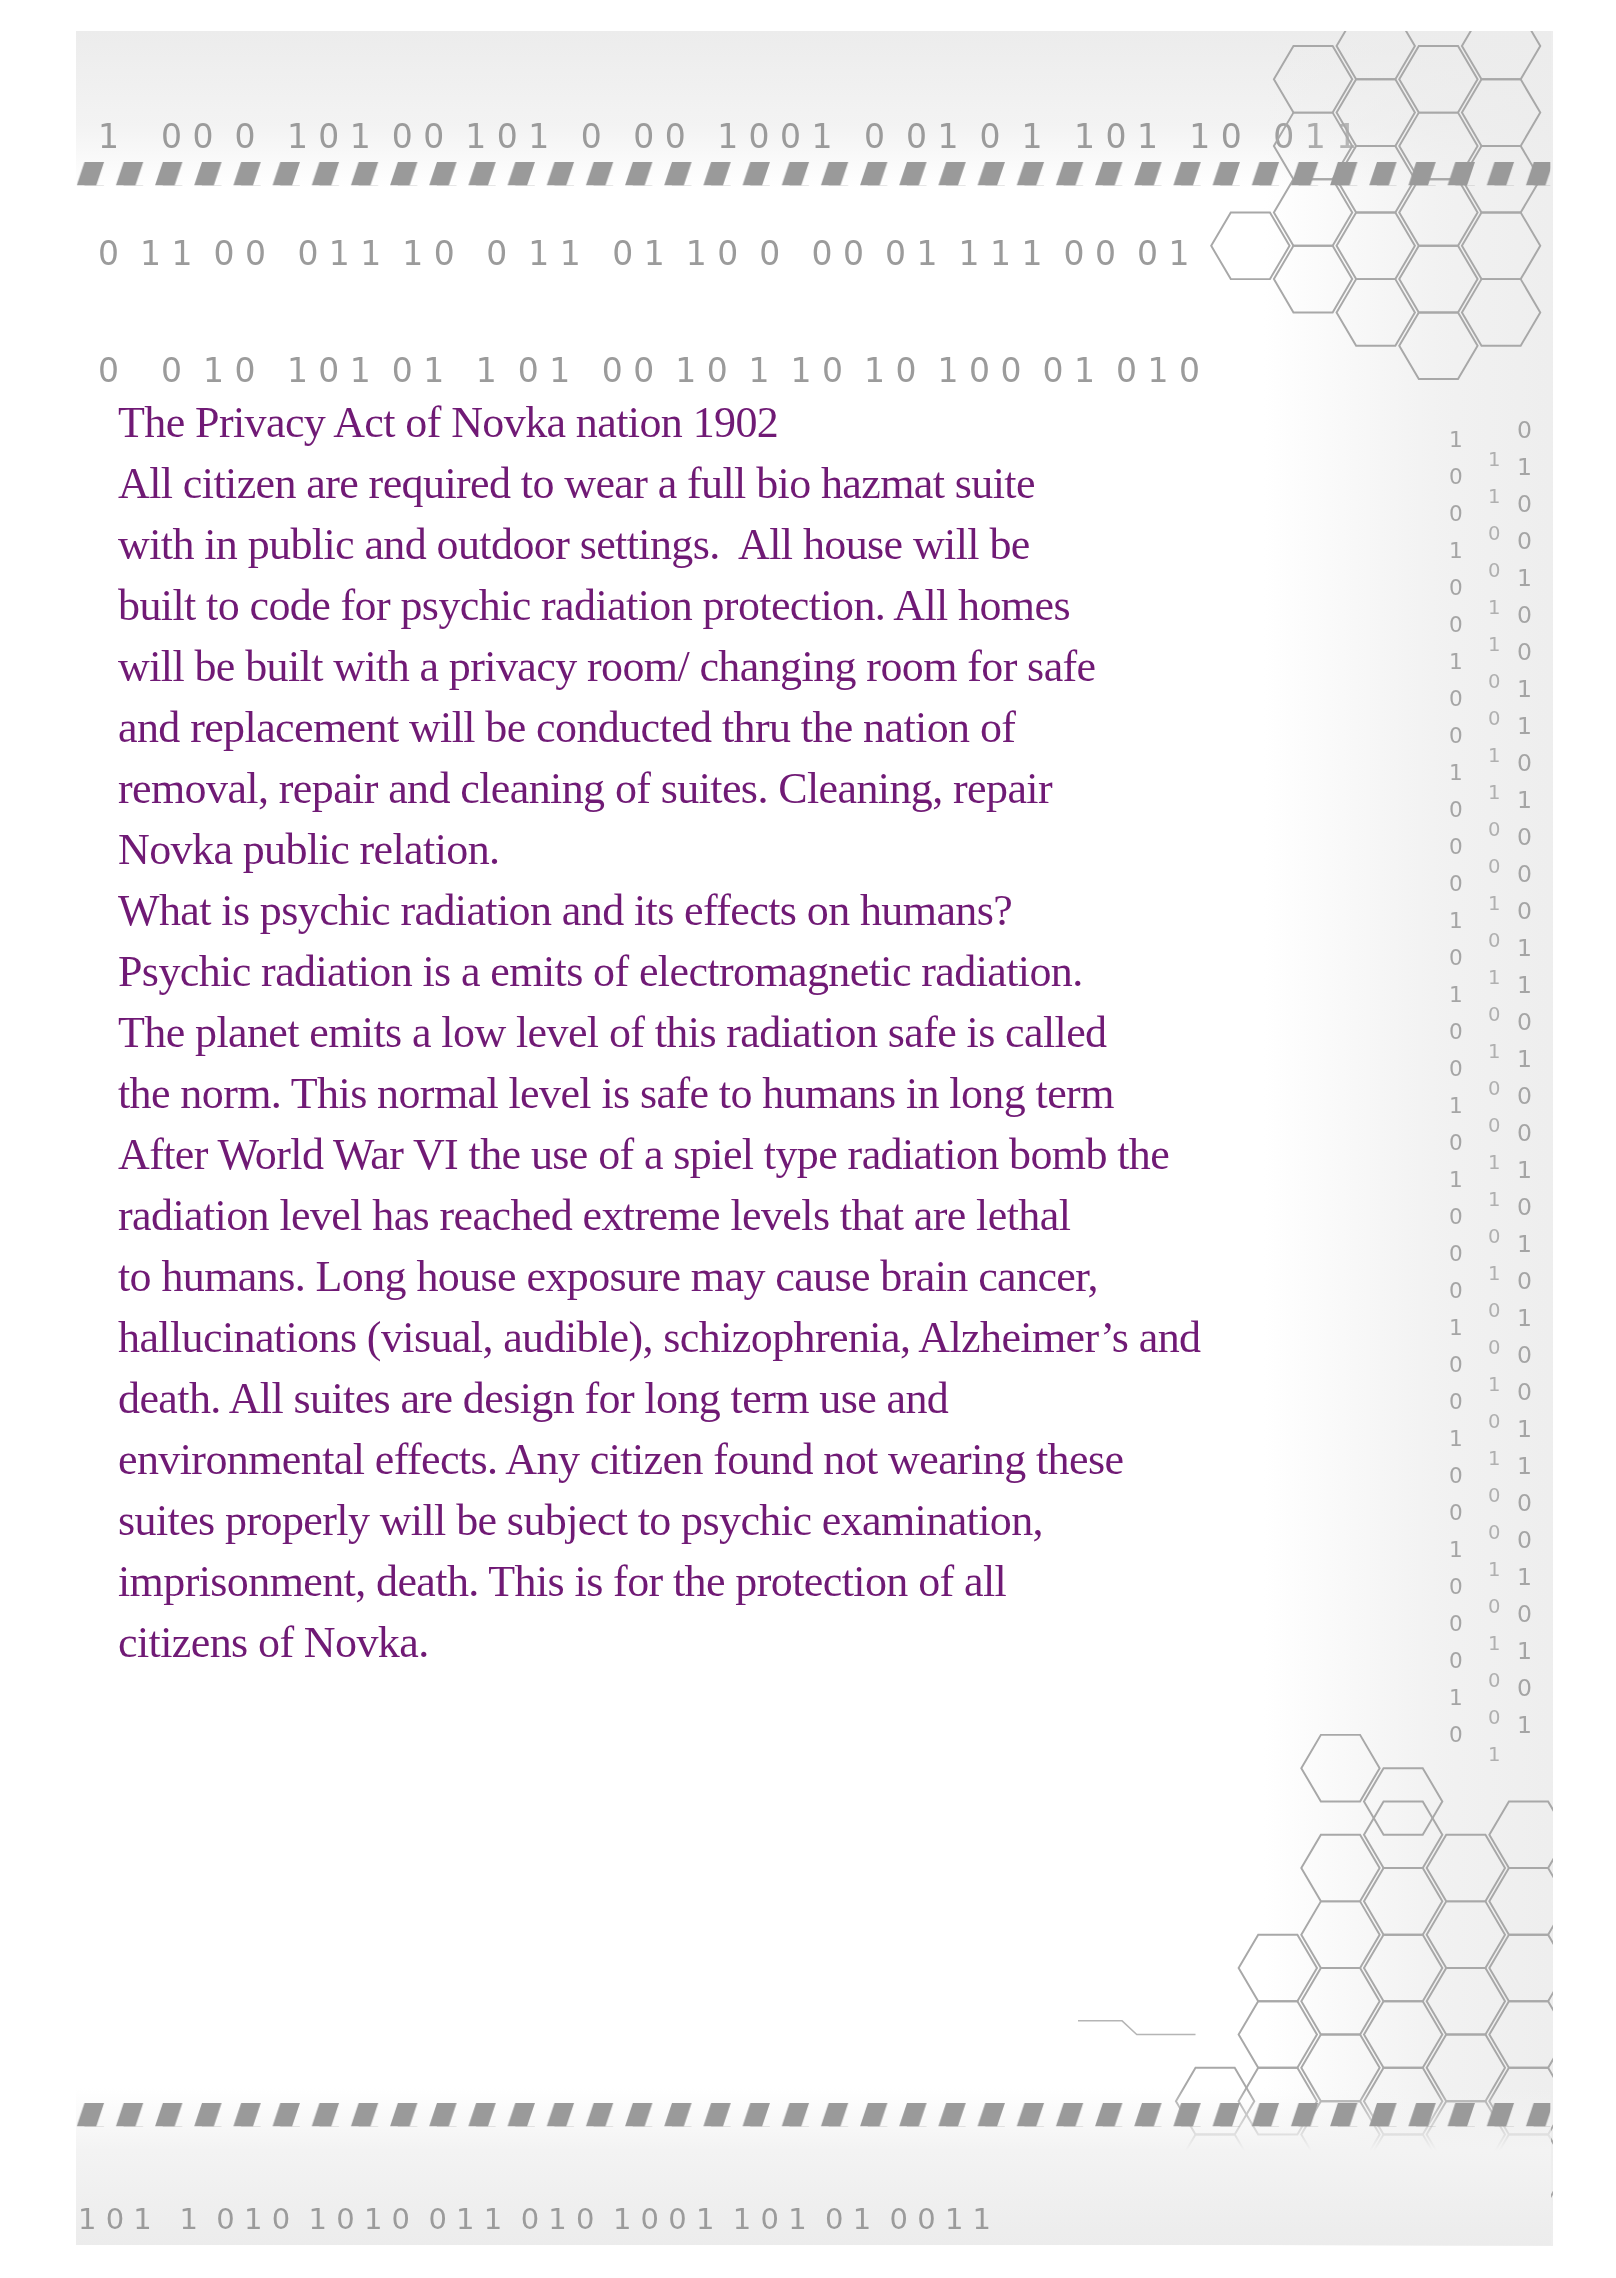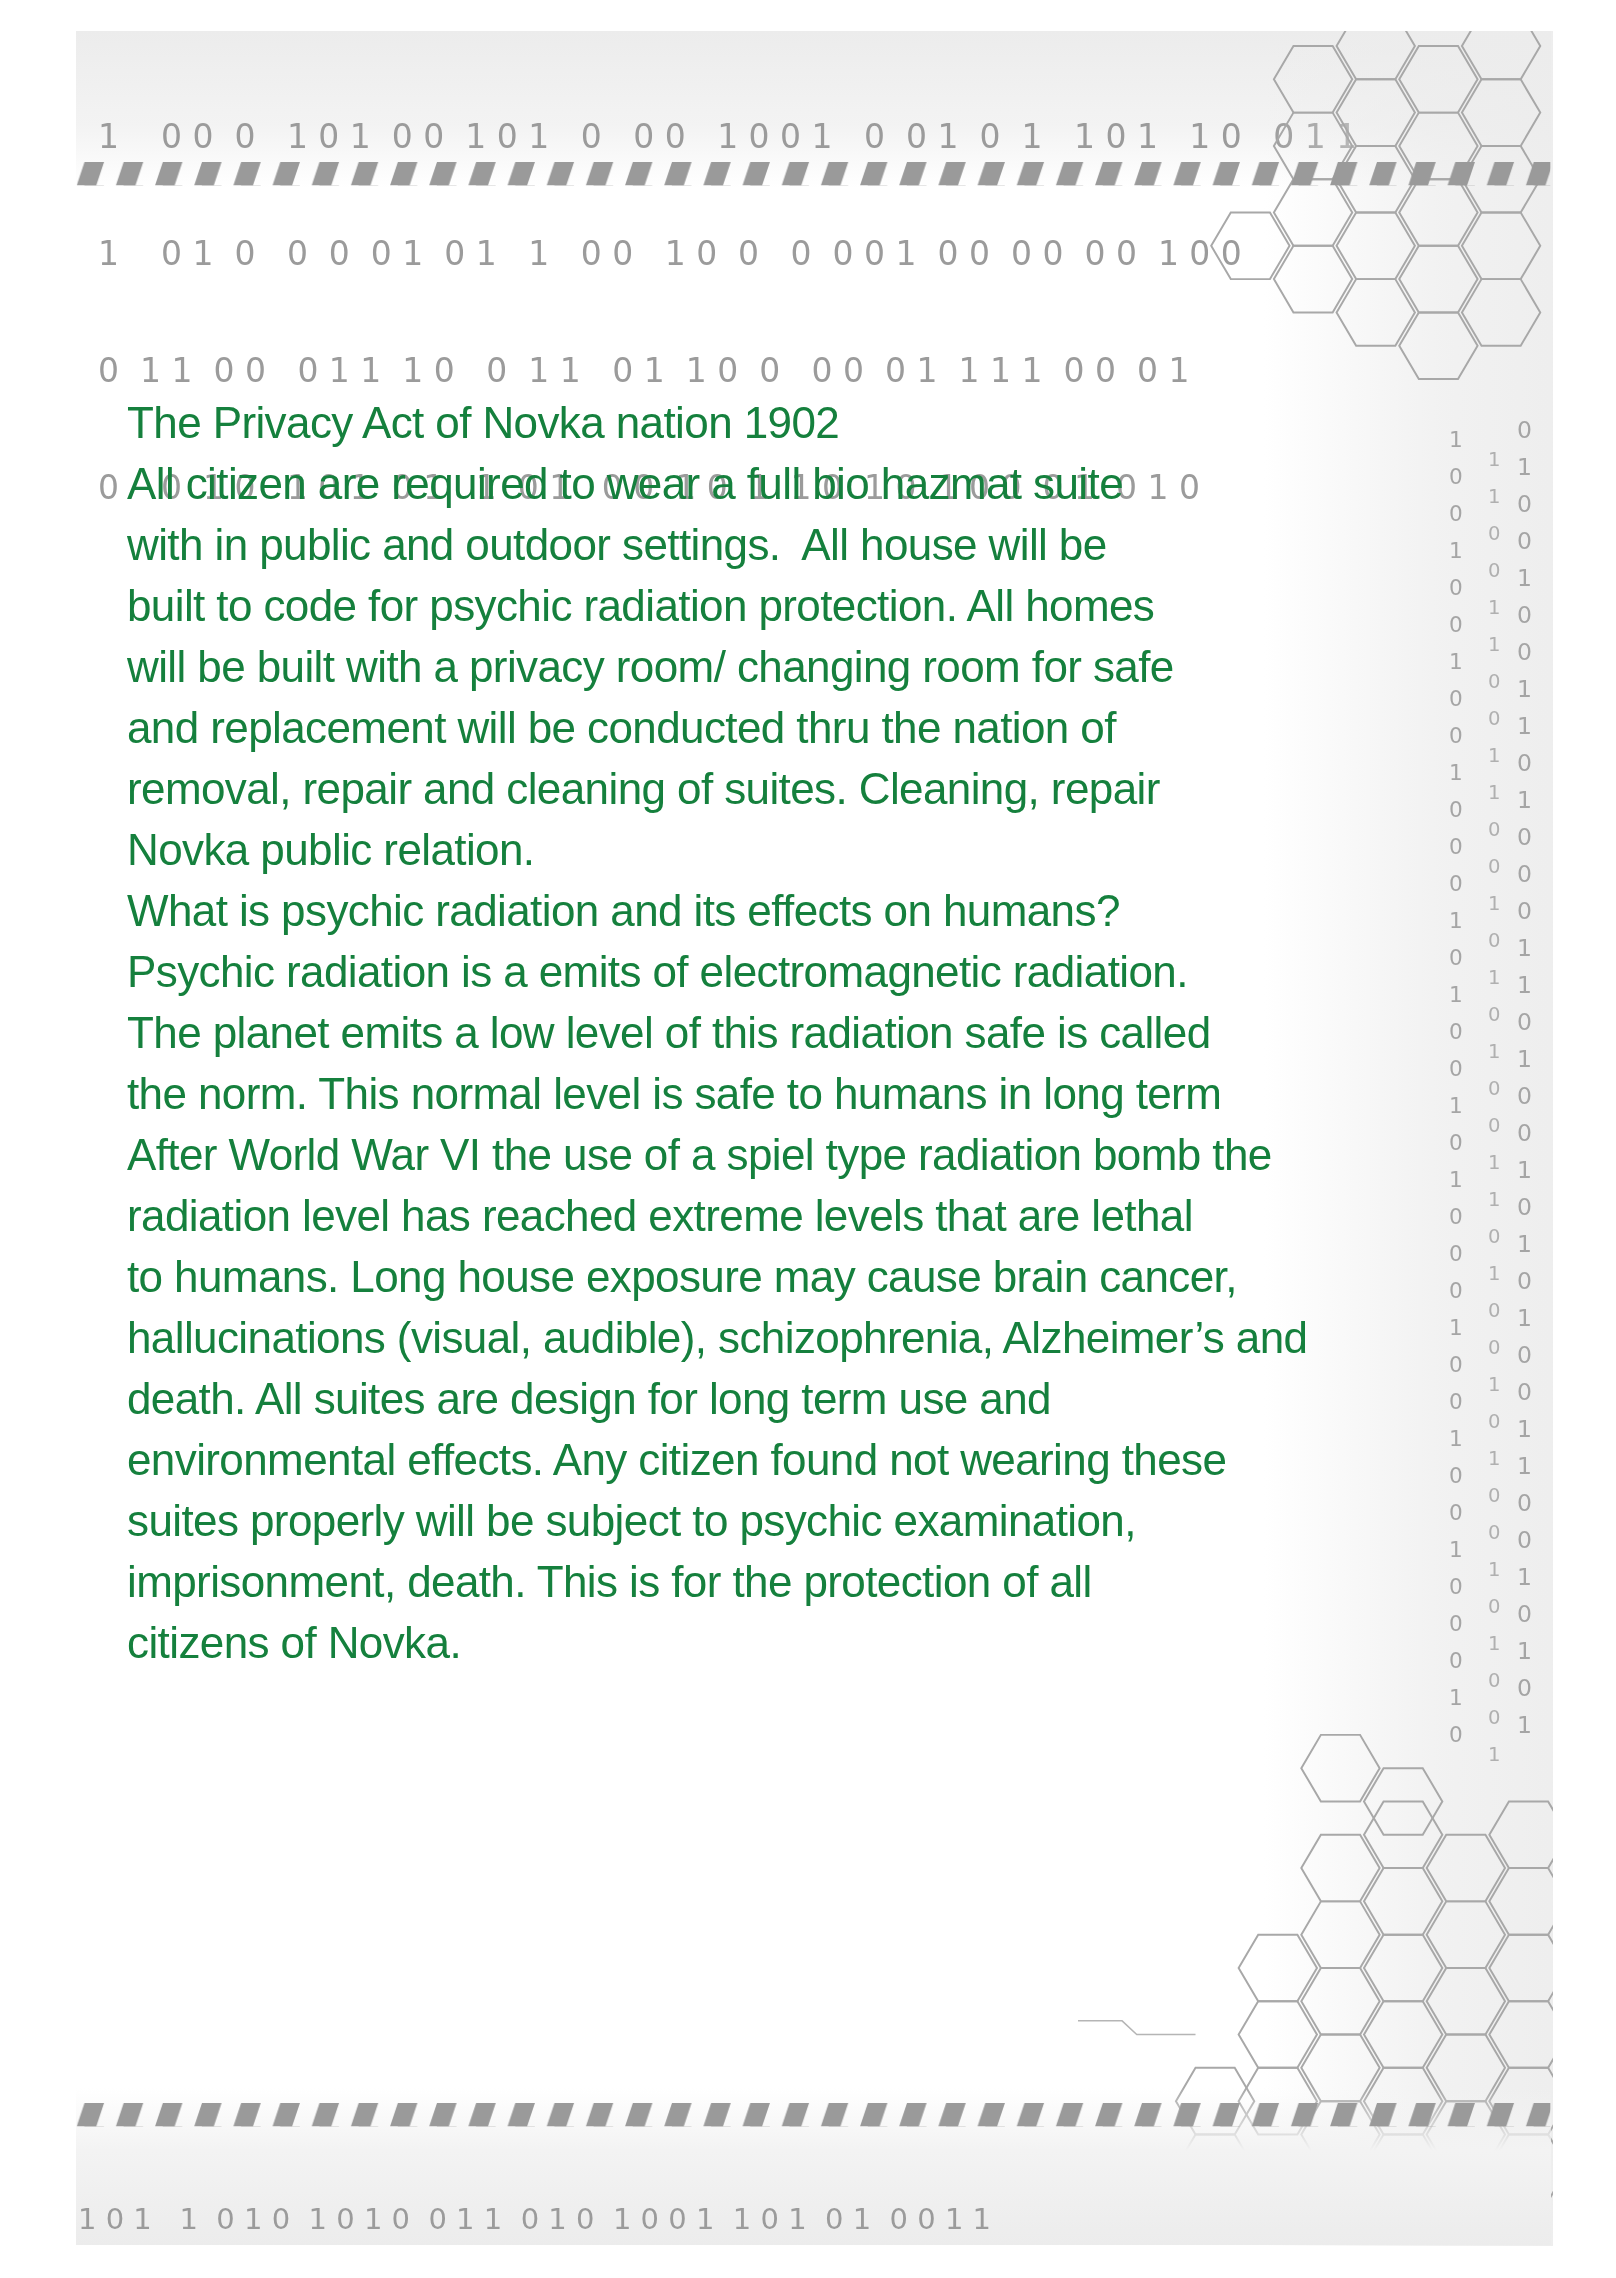--- a/index.html
+++ b/index.html
@@ -37,7 +37,6 @@
   <div class="deco band-top"></div>
   <div class="digits" style="left:98px; top:39px; font-size:33px; line-height:39px;">
     <span style="display:block">1    0 0  0   1 0 1  0 0  1 0 1   0   0 0   1 0 0 1   0  0 1  0  1   1 0 1   1 0   0 1 1</span>
-    <span style="display:block">1    0 1  0   0  0  0 1  0 1   1   0 0   1 0  0   0  0 0 1  0 0  0 0  0 0  1 0 0</span>
     <span style="display:block">0  1 1  0 0   0 1 1  1 0   0  1 1   0 1  1 0  0   0 0  0 1  1 1 1  0 0  0 1</span>
     <span style="display:block">0    0  1 0   1 0 1  0 1   1  0 1   0 0  1 0  1  1 0  1 0  1 0 0  0 1  0 1 0</span>
   </div>

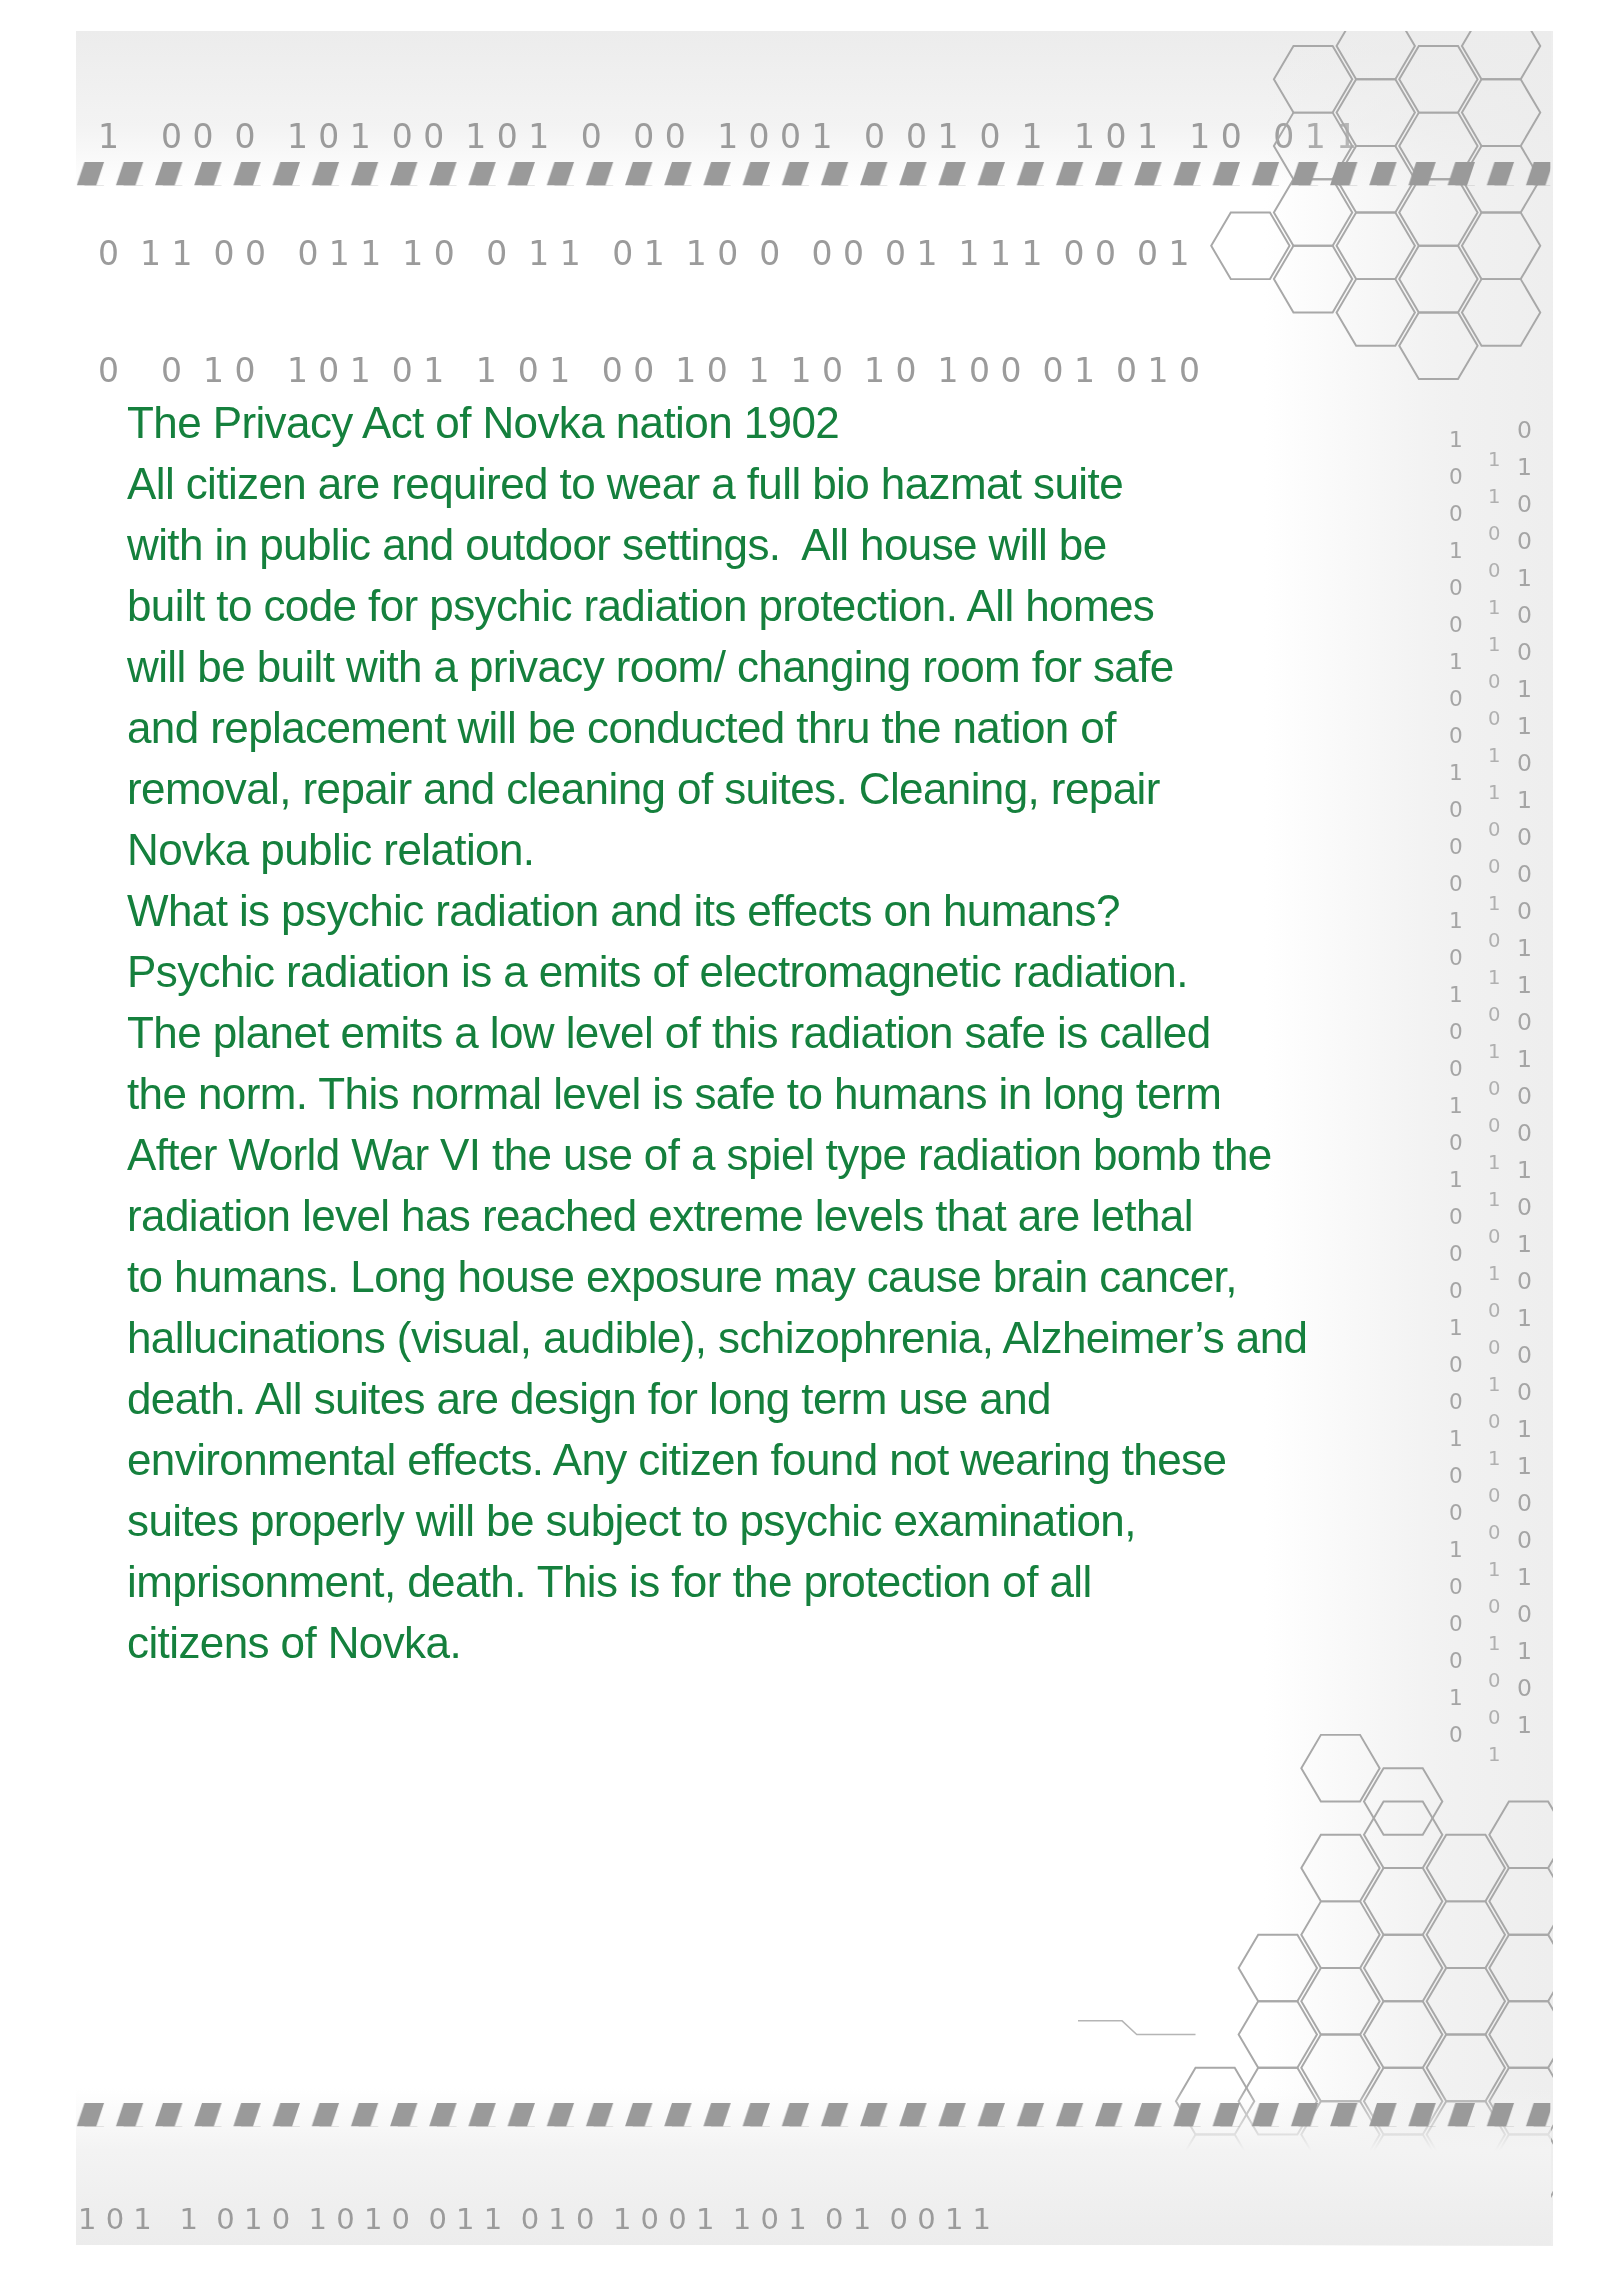--- a/index.html
+++ b/index.html
@@ -22,9 +22,9 @@
 
   
   .doc-text {
-    position: absolute; left: 127px; top: 392px; width: 1392px;
-    font-family: Liberation Sans, sans-serif;
-    font-size: 44px; line-height: 61px; color: #15803d;
+    position: absolute; left: 118px; top: 392px; width: 1392px;
+    font-family: Liberation Serif, serif;
+    font-size: 44px; line-height: 61px; color: #701a75;
     letter-spacing: -0.6px;
   }
   .doc-line { display: block; white-space: pre; }

